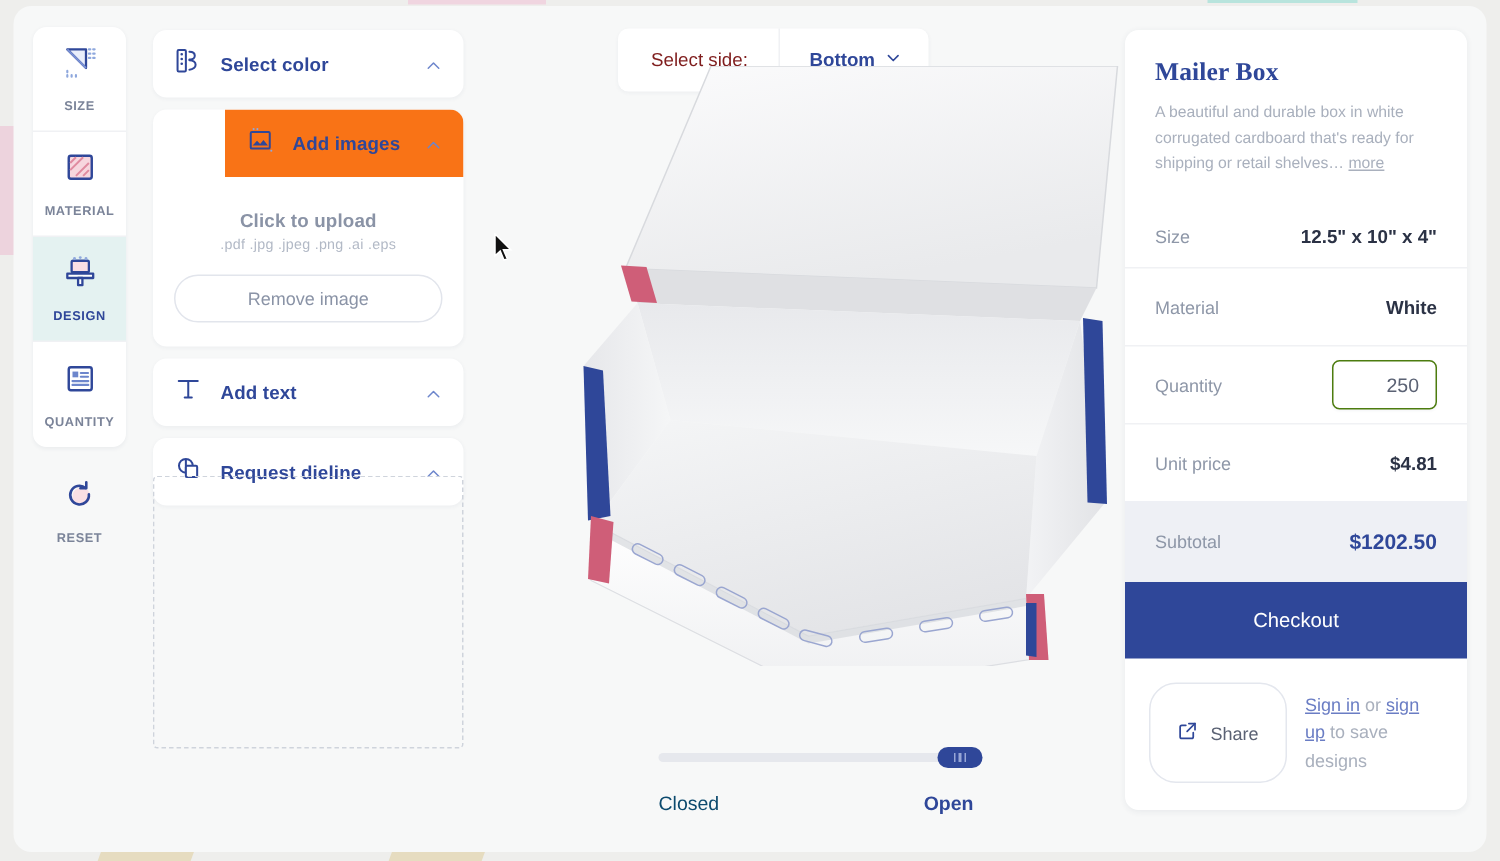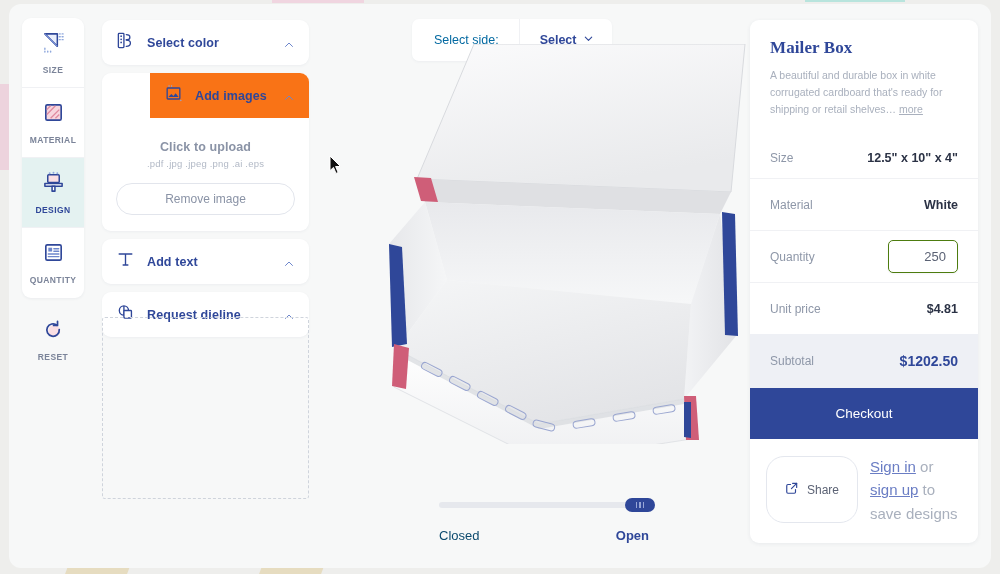--- a/index.html
+++ b/index.html
@@ -119,7 +119,7 @@
   }
   .side-label {
     padding: 0 20px 0 22px;
-    font-size: 12.5px; color: #0369a1;
+    font-size: 12.5px; color: #7f1d1d;
     border-right: 1px solid #f0f1f4;
     line-height: 42px;
   }

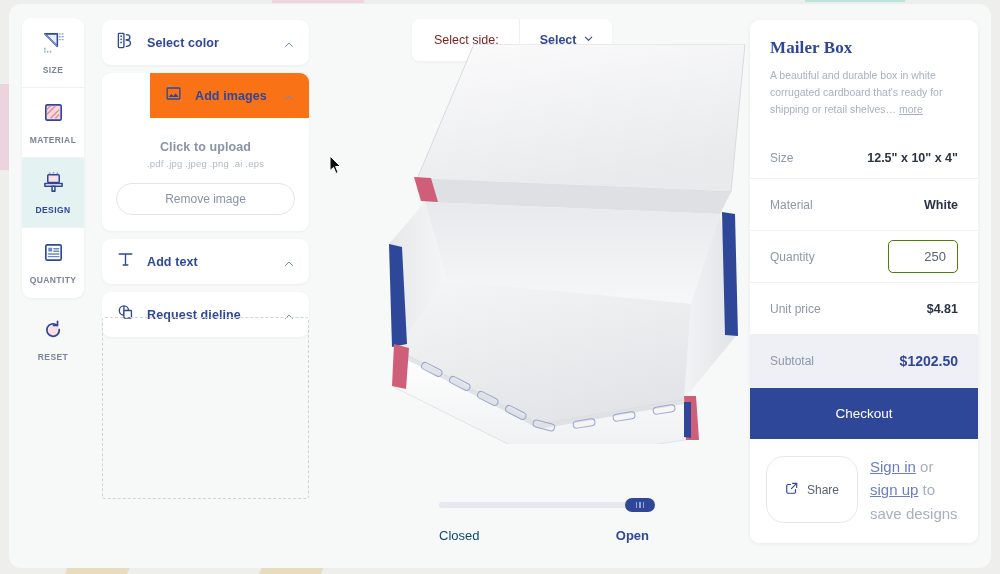--- a/index.html
+++ b/index.html
@@ -384,7 +384,7 @@
     <div class="side-selector">
       <span class="side-label">Select side:</span>
       <span class="side-value">
-        <span>Select</span>
+        <span>Bottom</span>
         <span>
           <svg width="11" height="11" viewBox="0 0 24 24" fill="none">
             <path d="M5 9l7 7 7-7" stroke="#2f4799" stroke-width="2.4" stroke-linecap="round" stroke-linejoin="round"></path>

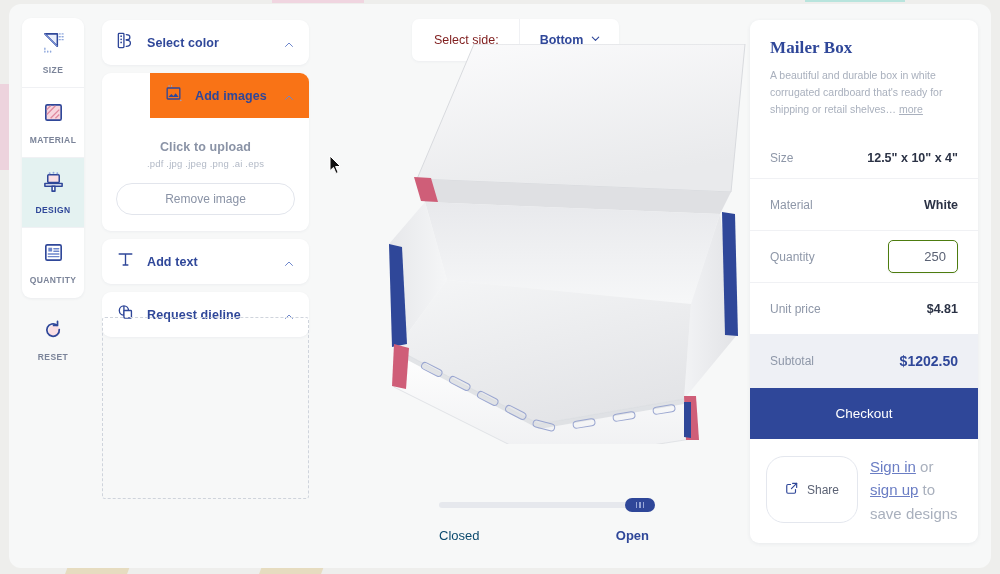--- a/index.html
+++ b/index.html
@@ -217,7 +217,7 @@
     font-size: 12px; color: #5b6274;
     font-family: inherit; cursor: pointer;
   }
-  .save-note { font-size: 15px; line-height: 1.55; color: #a9b0bd; }
+  .save-note { font-size: 12px; line-height: 1.55; color: #a9b0bd; }
   .save-note a { color: #6a7dc4; text-decoration: underline; }
 
   

